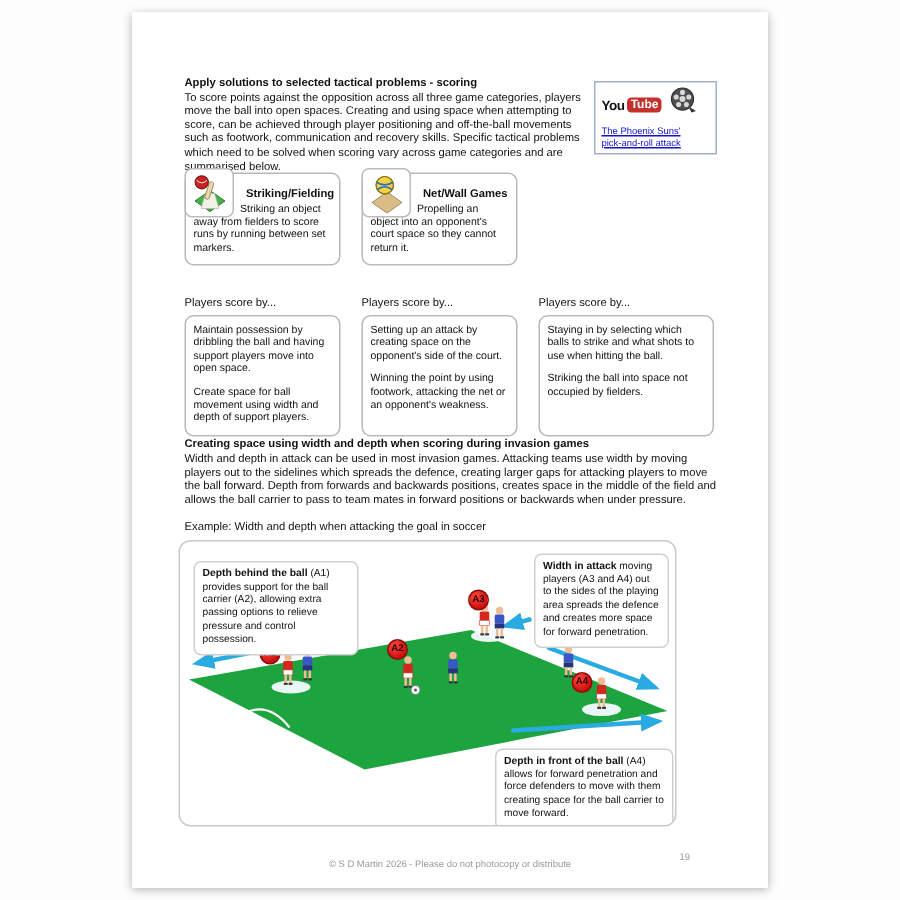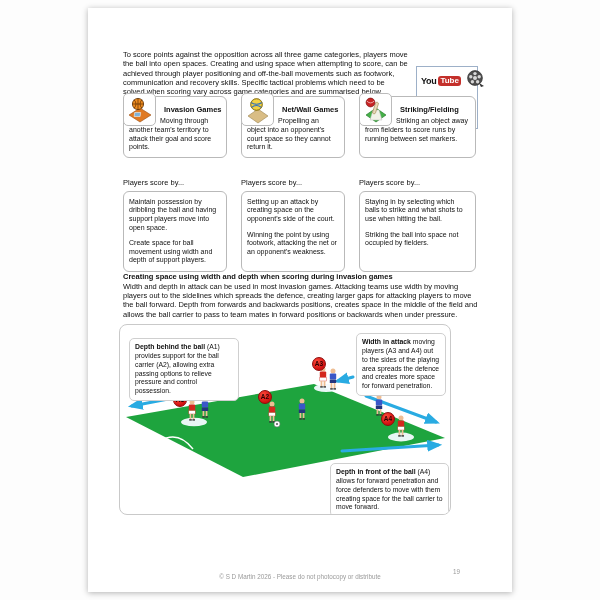--- a/index.html
+++ b/index.html
@@ -86,6 +86,7 @@
           <div>pick-and-roll attack</div>
         </div>
       </div>
+      <div class="h1">Apply solutions to selected tactical problems - scoring</div>
       <div class="intro">To score points against the opposition across all three game categories, players move the ball into open spaces. Creating and using space when attempting to score, can be achieved through player positioning and off-the-ball movements such as footwork, communication and recovery skills. Specific tactical problems which need to be solved when scoring vary across game categories and are summarised below.</div>
     </div>
 

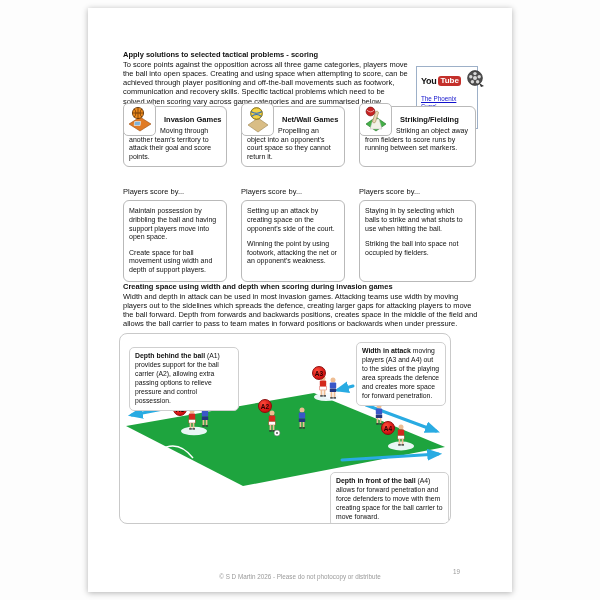--- a/index.html
+++ b/index.html
@@ -12,8 +12,8 @@
   
   .h1 { font-size:7.5px; font-weight:bold; line-height:9.5px; }
   .intro { font-size:7.5px; line-height:9.3px; }
-  .yt-box { float:right; width:62px; border:1px solid #9db0c8; background:#fff; padding:3px 4px;
-            margin:16px 0 3px 8px; }
+  .yt-box { float:right; width:82px; border:1px solid #9db0c8; background:#fff; padding:3px 4px;
+            margin:4px 0 3px 8px; }
   .yt-row { display:flex; align-items:center; gap:2px; }
   .yt-you { font-size:9px; font-weight:bold; color:#111; letter-spacing:-0.3px; }
   .yt-tube { font-size:8px; font-weight:bold; color:#fff; background:#c4302b; border-radius:3px; padding:0 2px 1px; }

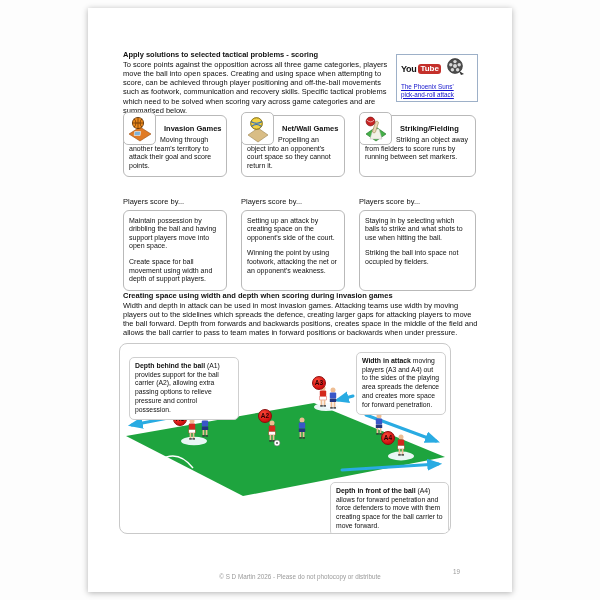--- a/index.html
+++ b/index.html
@@ -95,18 +95,6 @@
       <div class="cat-box">
         <span class="cat-icon">
           <svg width="28" height="28" viewBox="0 0 28 28">
-            <polygon points="3,19 14,12 25,19 14,26" fill="#e07a24" stroke="#9a4d10" stroke-width="0.6"></polygon>
-            <rect x="11" y="16.5" width="6" height="4" fill="#7fb2d8" stroke="#fff" stroke-width="0.5" transform="skewX(-8)"></rect>
-            <circle cx="12" cy="8" r="5.6" fill="#ef8c1f" stroke="#5b2d00" stroke-width="0.8"></circle>
-            <path d="M6.4 8 H17.6 M12 2.4 V13.6 M8 3.6 Q12 8 8 12.4 M16 3.6 Q12 8 16 12.4" stroke="#5b2d00" stroke-width="0.7" fill="none"></path>
-          </svg>
-        </span>
-        <div class="cat-title">Invasion Games</div>
-        <div class="cat-desc">Moving through another team's territory to attack their goal and score points.</div>
-      </div>
-      <div class="cat-box">
-        <span class="cat-icon">
-          <svg width="28" height="28" viewBox="0 0 28 28">
             <polygon points="4,20 14,13 24,20 14,27" fill="#d9bd85" stroke="#9a8350" stroke-width="0.6"></polygon>
             <circle cx="12.5" cy="8.5" r="5.8" fill="#f3d243" stroke="#8a7310" stroke-width="0.7"></circle>
             <path d="M7 6.5 Q12.5 10 18 6.5 M7.5 11.5 Q12.5 7.5 17.5 11.5" stroke="#2f6fc0" stroke-width="1.1" fill="none"></path>

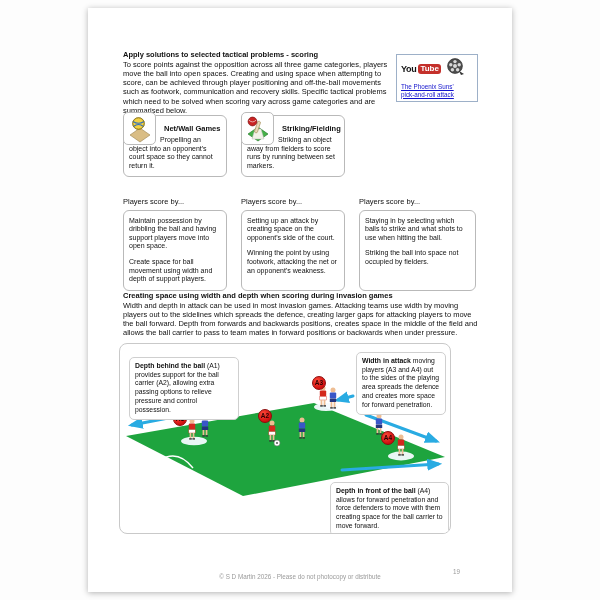--- a/index.html
+++ b/index.html
@@ -95,18 +95,6 @@
       <div class="cat-box">
         <span class="cat-icon">
           <svg width="28" height="28" viewBox="0 0 28 28">
-            <polygon points="4,20 14,13 24,20 14,27" fill="#d9bd85" stroke="#9a8350" stroke-width="0.6"></polygon>
-            <circle cx="12.5" cy="8.5" r="5.8" fill="#f3d243" stroke="#8a7310" stroke-width="0.7"></circle>
-            <path d="M7 6.5 Q12.5 10 18 6.5 M7.5 11.5 Q12.5 7.5 17.5 11.5" stroke="#2f6fc0" stroke-width="1.1" fill="none"></path>
-            <circle cx="12.5" cy="8.5" r="5.8" fill="none" stroke="#8a7310" stroke-width="0.7"></circle>
-          </svg>
-        </span>
-        <div class="cat-title">Net/Wall Games</div>
-        <div class="cat-desc">Propelling an object into an opponent's court space so they cannot return it.</div>
-      </div>
-      <div class="cat-box">
-        <span class="cat-icon">
-          <svg width="28" height="28" viewBox="0 0 28 28">
             <polygon points="4,19 14,12 24,19 14,26" fill="#45b148" stroke="#1c7020" stroke-width="0.6"></polygon>
             <polygon points="11,14 17,14 20,24 8,24" fill="#f2f2e8" stroke="#bbb" stroke-width="0.5"></polygon>
             <rect x="12" y="6" width="3" height="12" rx="1.4" fill="#e8d8b8" stroke="#a08850" stroke-width="0.6" transform="rotate(18 13.5 12)"></rect>
@@ -117,6 +105,18 @@
         <div class="cat-title">Striking/Fielding</div>
         <div class="cat-desc">Striking an object away from fielders to score runs by running between set markers.</div>
       </div>
+      <div class="cat-box">
+        <span class="cat-icon">
+          <svg width="28" height="28" viewBox="0 0 28 28">
+            <polygon points="4,20 14,13 24,20 14,27" fill="#d9bd85" stroke="#9a8350" stroke-width="0.6"></polygon>
+            <circle cx="12.5" cy="8.5" r="5.8" fill="#f3d243" stroke="#8a7310" stroke-width="0.7"></circle>
+            <path d="M7 6.5 Q12.5 10 18 6.5 M7.5 11.5 Q12.5 7.5 17.5 11.5" stroke="#2f6fc0" stroke-width="1.1" fill="none"></path>
+            <circle cx="12.5" cy="8.5" r="5.8" fill="none" stroke="#8a7310" stroke-width="0.7"></circle>
+          </svg>
+        </span>
+        <div class="cat-title">Net/Wall Games</div>
+        <div class="cat-desc">Propelling an object into an opponent's court space so they cannot return it.</div>
+      </div>
     </div>
 
     <div class="grid3">

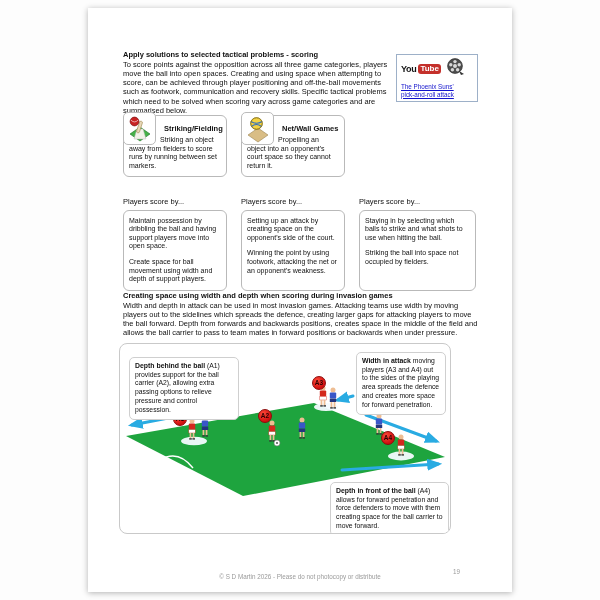--- a/index.html
+++ b/index.html
@@ -142,6 +142,7 @@
 
     <div class="h2">Creating space using width and depth when scoring during invasion games</div>
     <div class="body2">Width and depth in attack can be used in most invasion games. Attacking teams use width by moving players out to the sidelines which spreads the defence, creating larger gaps for attacking players to move the ball forward. Depth from forwards and backwards positions, creates space in the middle of the field and allows the ball carrier to pass to team mates in forward positions or backwards when under pressure.</div>
+    <div class="example-label">Example: Width and depth when attacking the goal in soccer</div>
 
     <div class="example-box">
       <svg class="fieldsvg" width="332" height="191" viewBox="0 0 332 191">

